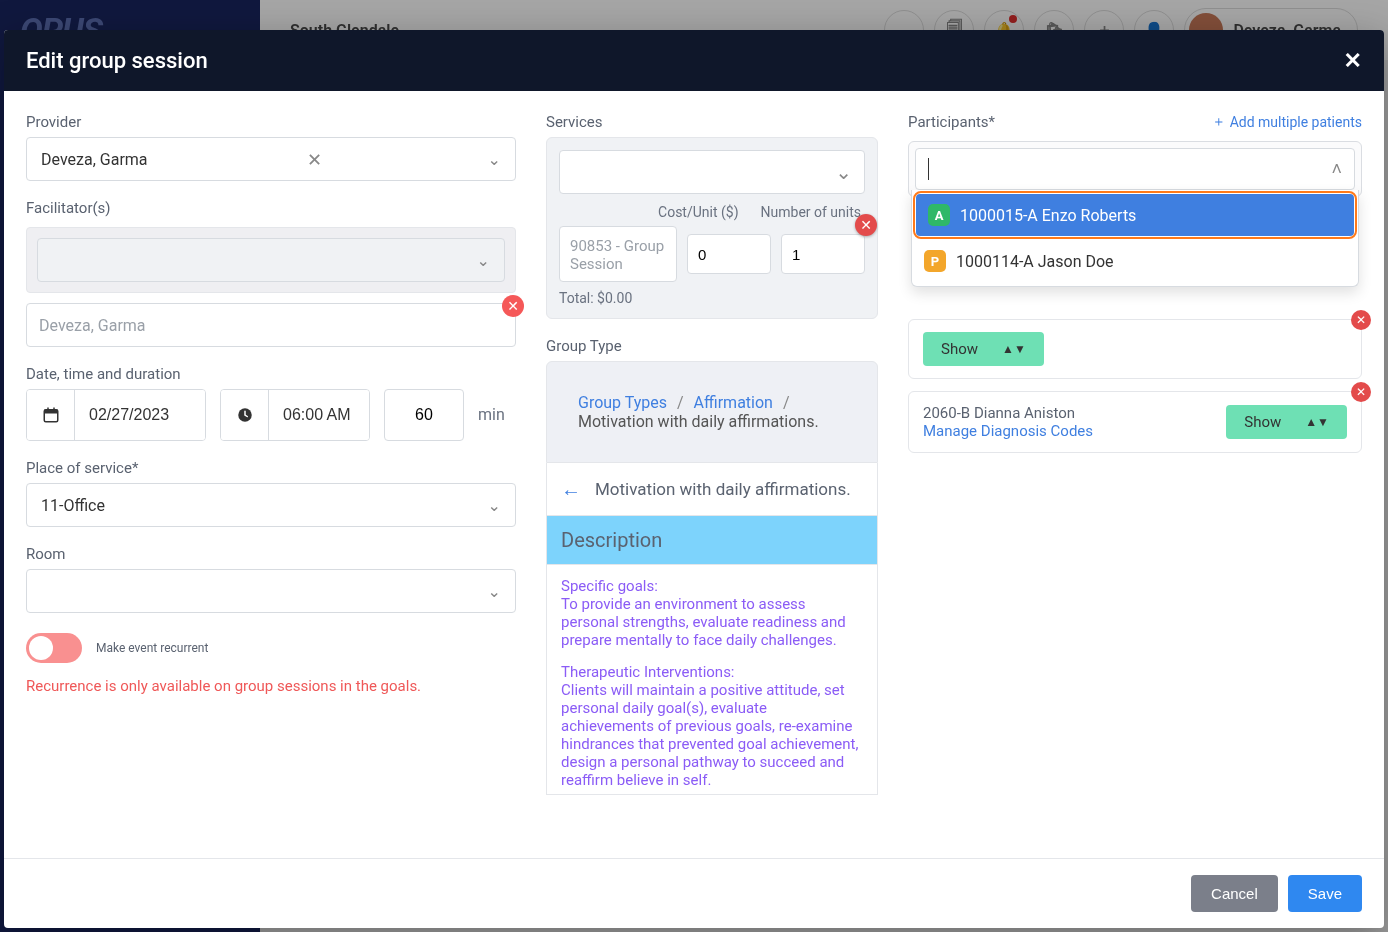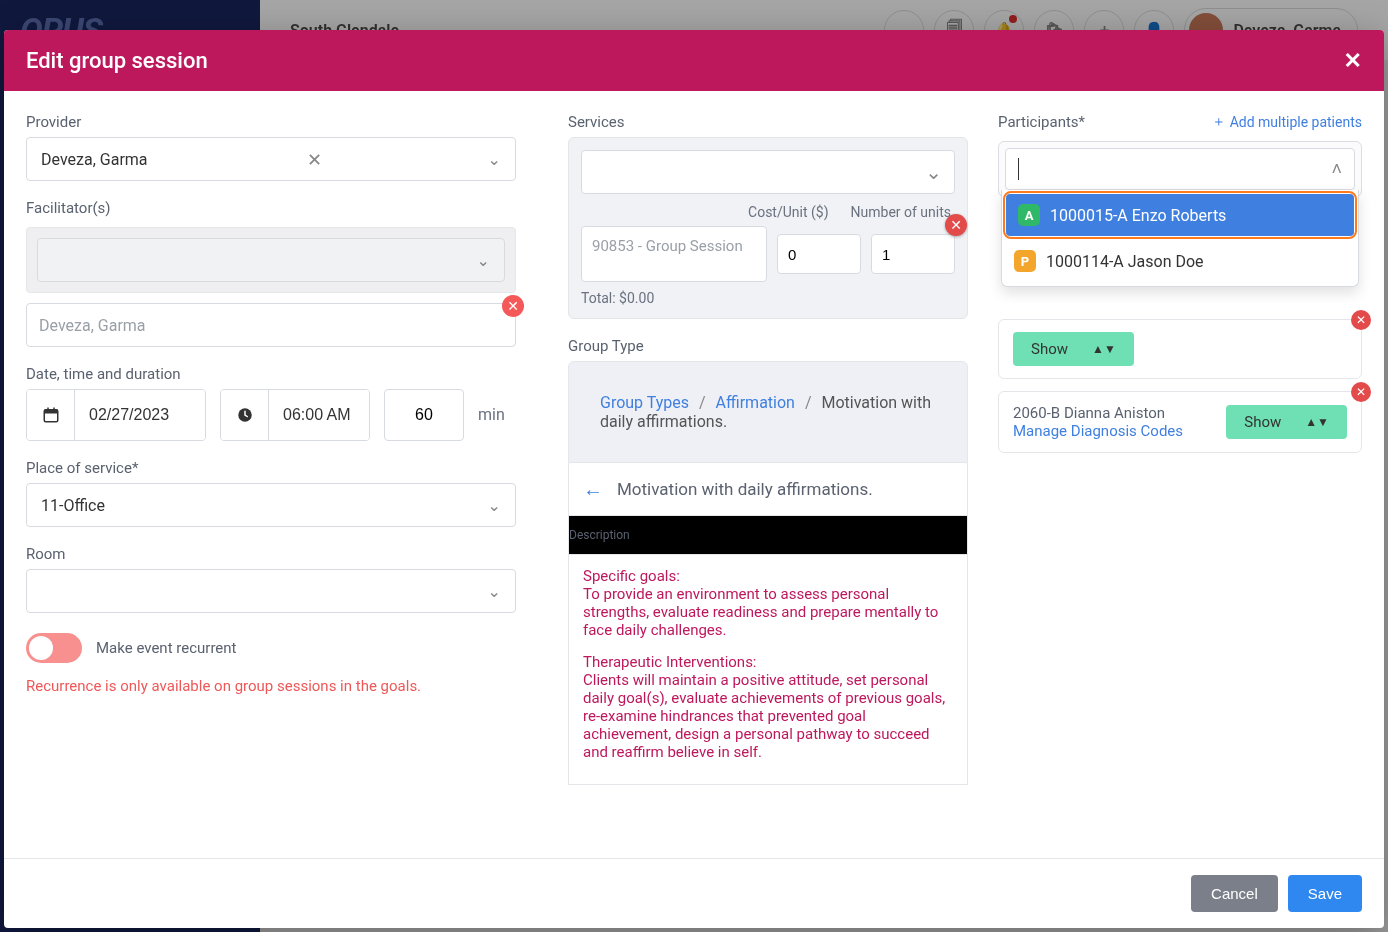--- a/index.html
+++ b/index.html
@@ -54,7 +54,7 @@
     box-shadow:0 10px 40px rgba(0,0,0,.3);
   }
   .modal-header {
-    background:#be185d; color:#fff; padding:18px 22px;
+    background:#0f172a; color:#fff; padding:18px 22px;
     display:flex; align-items:center; border-radius:4px 4px 0 0;
   }
   .modal-title { font-size:22px; font-weight:500; }

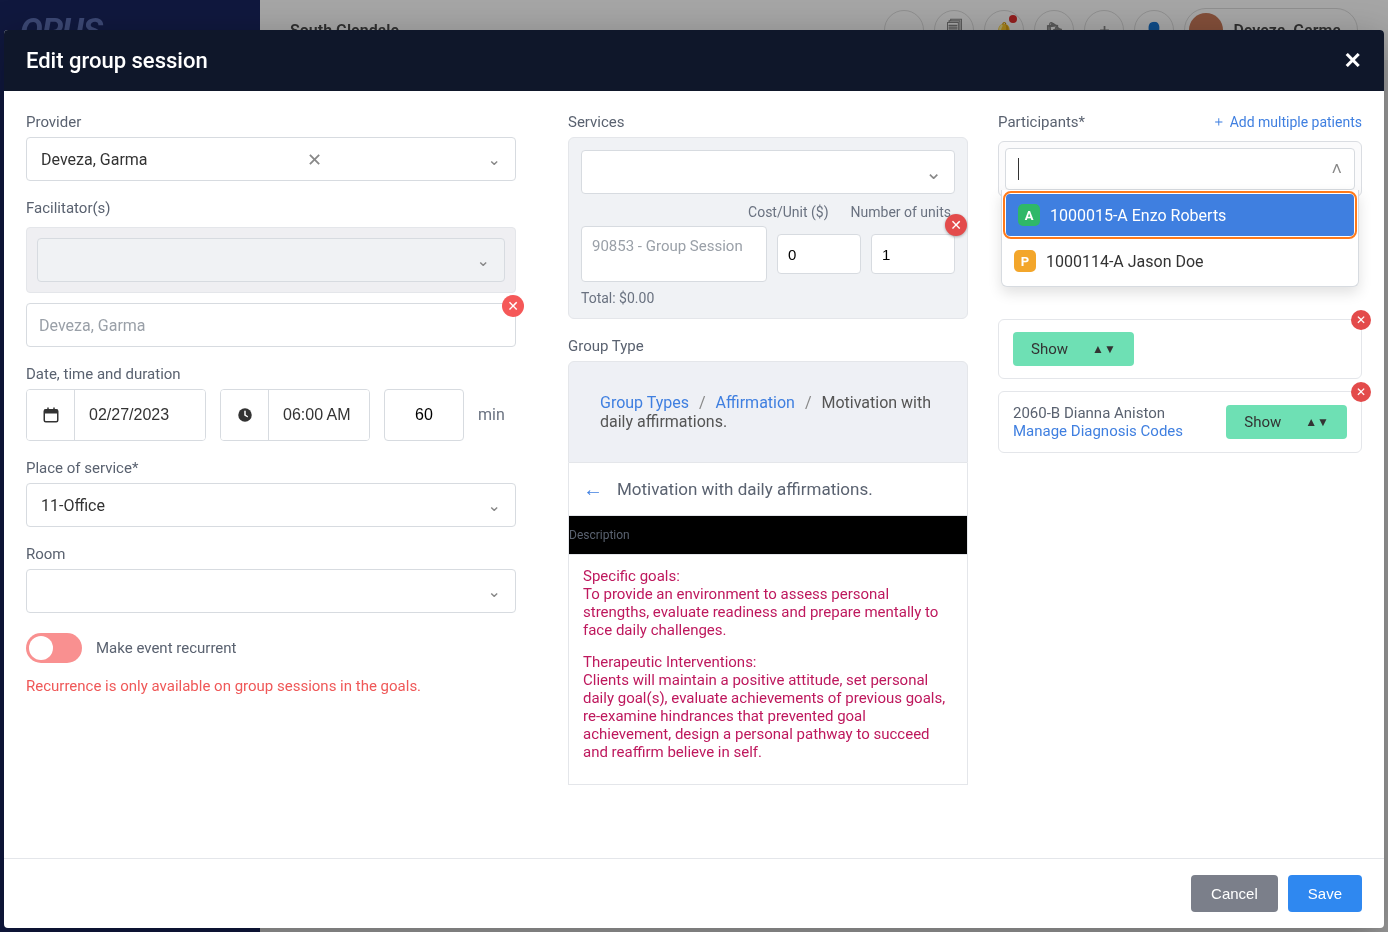--- a/index.html
+++ b/index.html
@@ -64,7 +64,7 @@
   }
   .col { display:flex; flex-direction:column; }
   .col-left { width:490px; }
-  .col-mid { width:400px;margin-left:22px; }
+  .col-mid { width:332px; }
   .col-right { flex:1; min-width:0; position:relative;}
 
   .label { color:#5a6270; font-size:15px; margin-bottom:6px; }

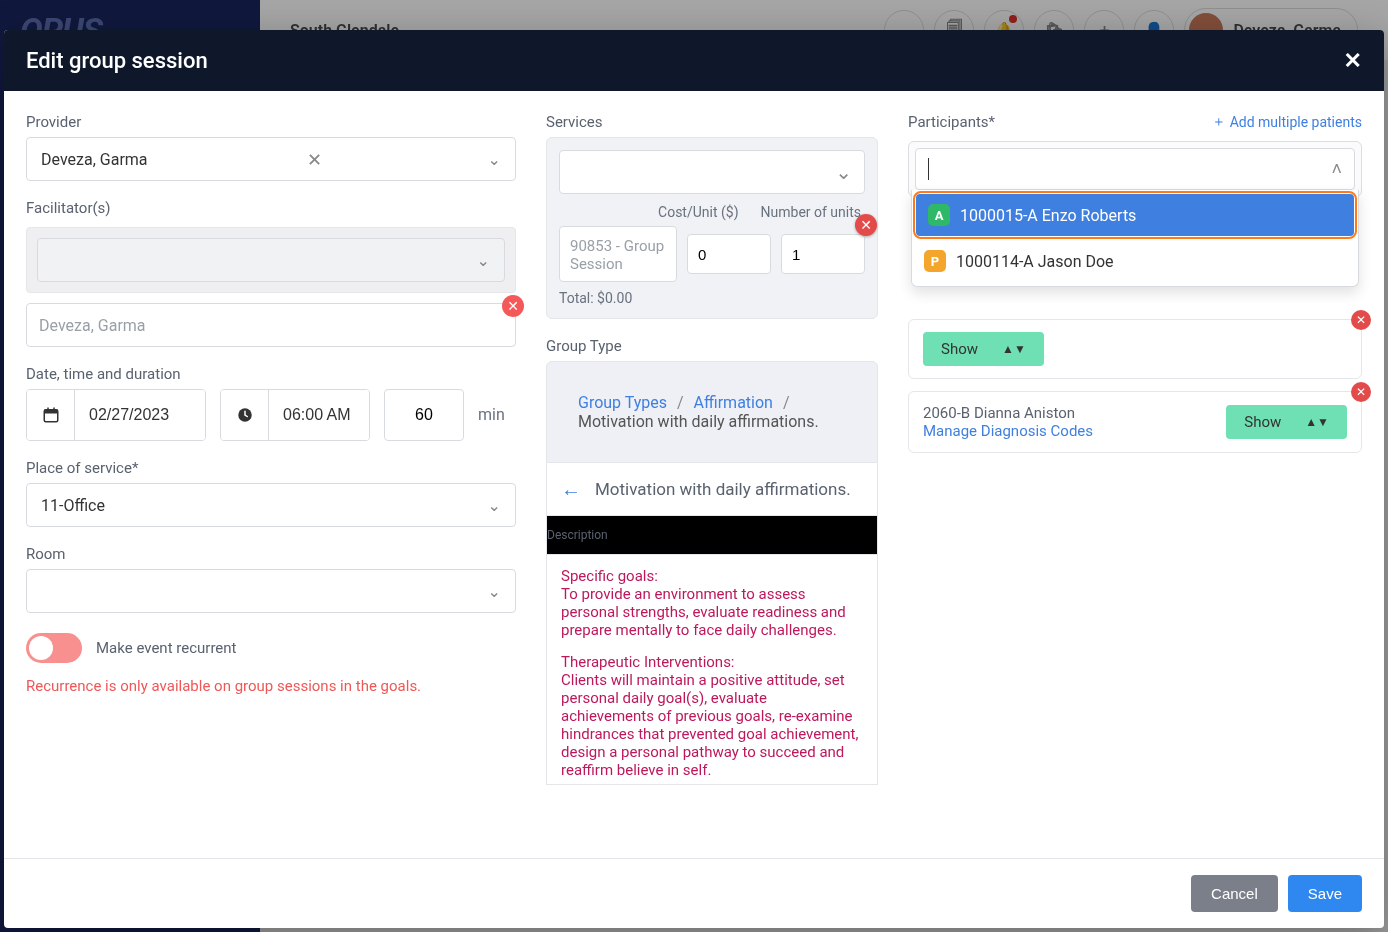--- a/index.html
+++ b/index.html
@@ -159,8 +159,8 @@
   }
   .gt-back { color:#3f7fe0; font-size:20px; font-weight:700;}
   .desc-head {
-    background:#000000; border:1px solid #e4e6ea; border-top:none; padding:12px 0;
-    color:#5a6270; font-size:12px;
+    background:#7dd3fc; border:1px solid #e4e6ea; border-top:none; padding:12px 14px;
+    color:#5a6270; font-size:20px;
   }
   .desc-body {
     background:#fff; border:1px solid #e4e6ea; border-top:none; padding:12px 14px 6px 14px;

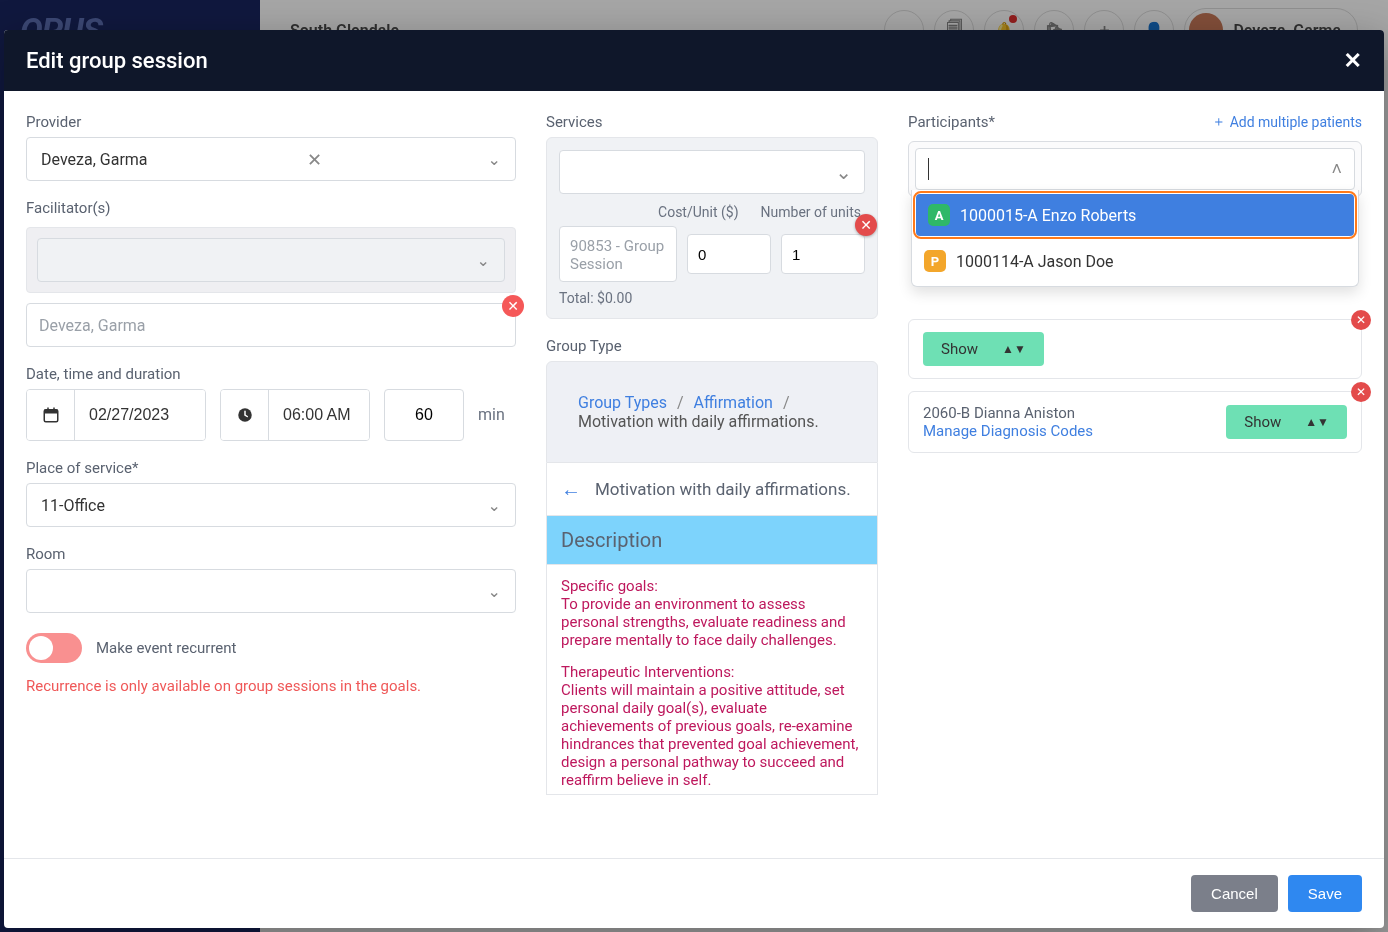--- a/index.html
+++ b/index.html
@@ -164,7 +164,7 @@
   }
   .desc-body {
     background:#fff; border:1px solid #e4e6ea; border-top:none; padding:12px 14px 6px 14px;
-    color:#be185d; font-size:15px; height:230px; overflow:auto; position:relative;
+    color:#8b5cf6; font-size:15px; height:230px; overflow:auto; position:relative;
   }
   .desc-body p { margin-bottom:14px; }
   .desc-body::-webkit-scrollbar { width:5px;}

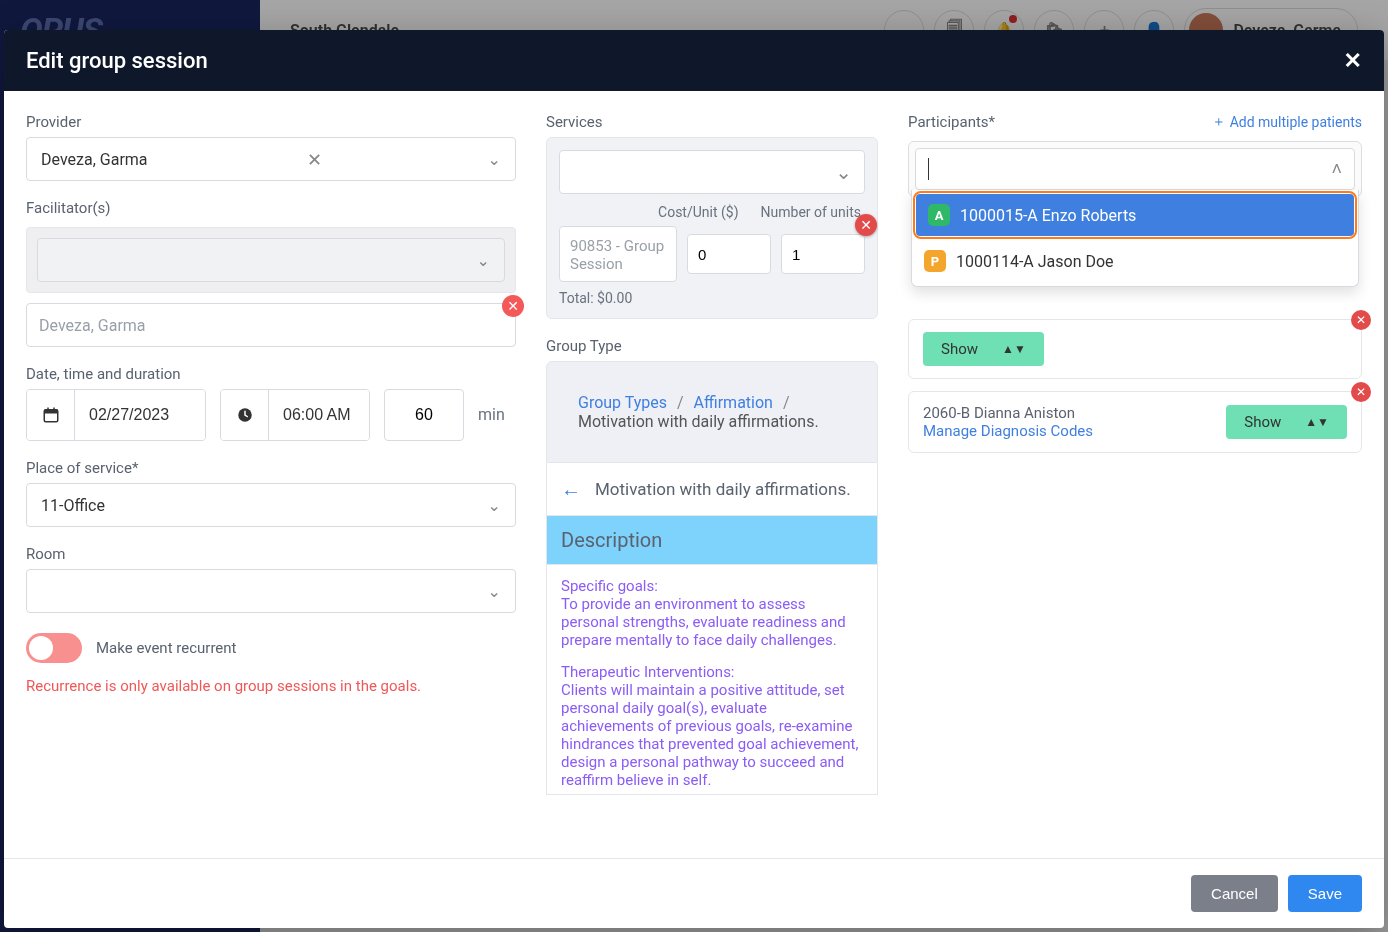--- a/index.html
+++ b/index.html
@@ -117,7 +117,7 @@
     background:#fff;
   }
   .recur-row { display:flex; align-items:center; gap:14px; margin-top:20px;}
-  .recur-row span { color:#5a6270; font-size:15px;}
+  .recur-row span { color:#5a6270; font-size:12px;}
   .warn { color:#ef5858; font-size:15px; margin-top:14px;}
 
   

